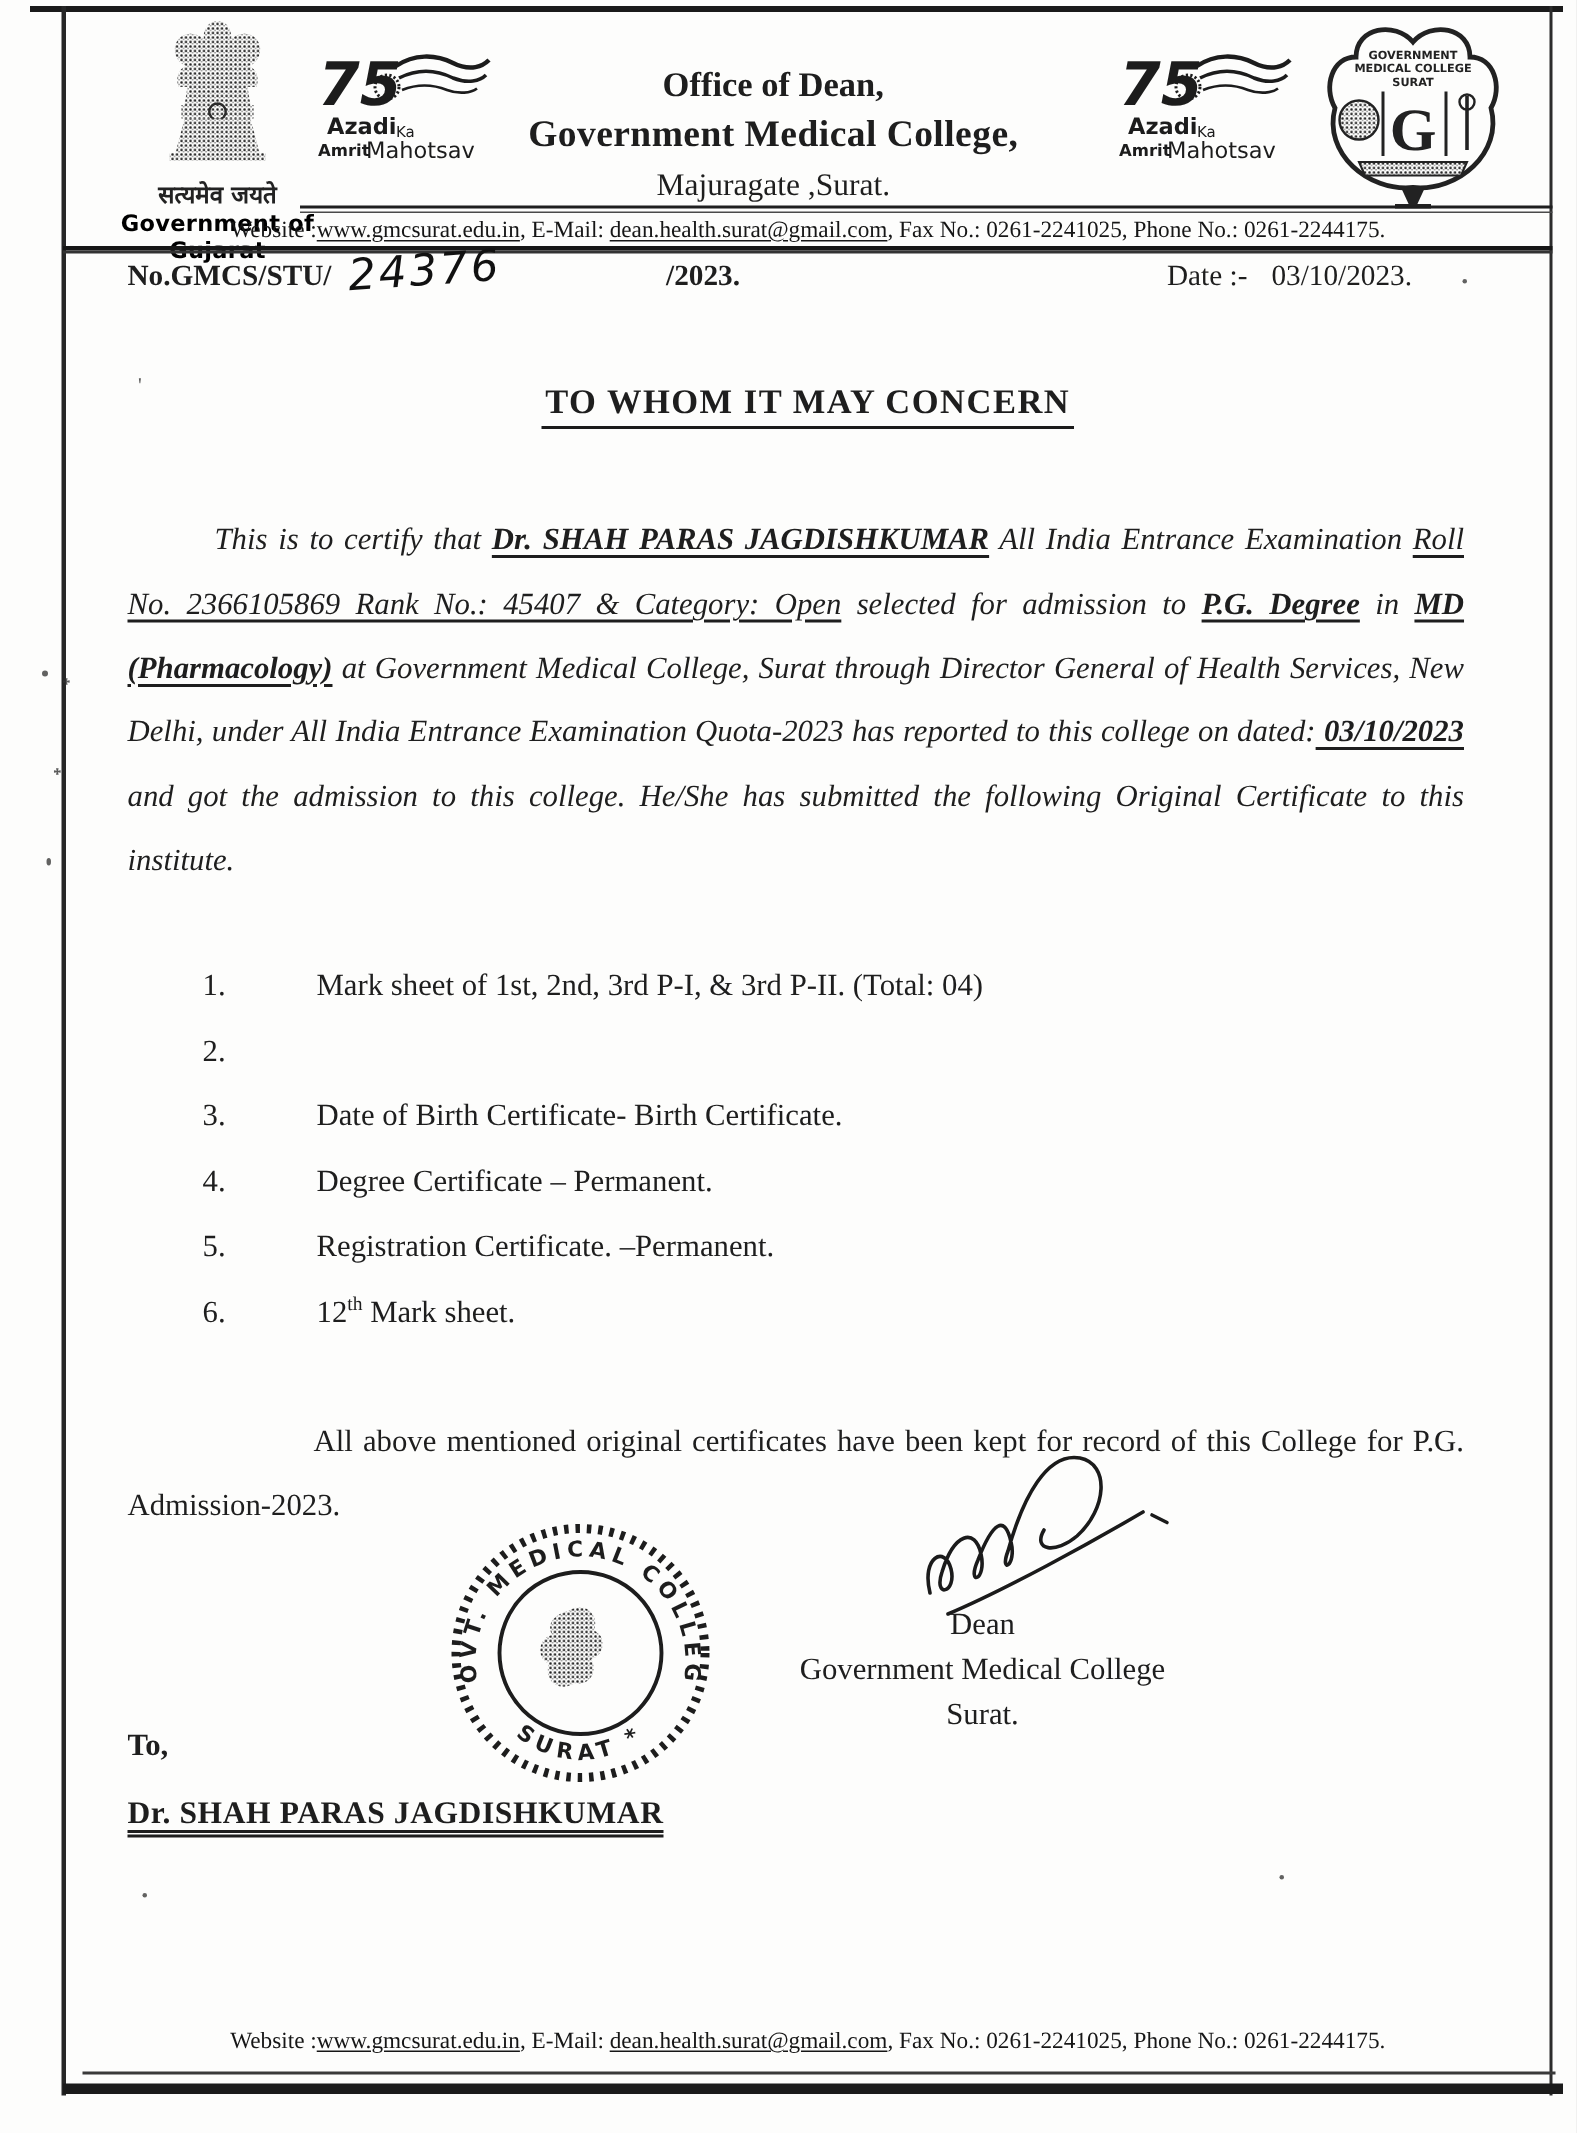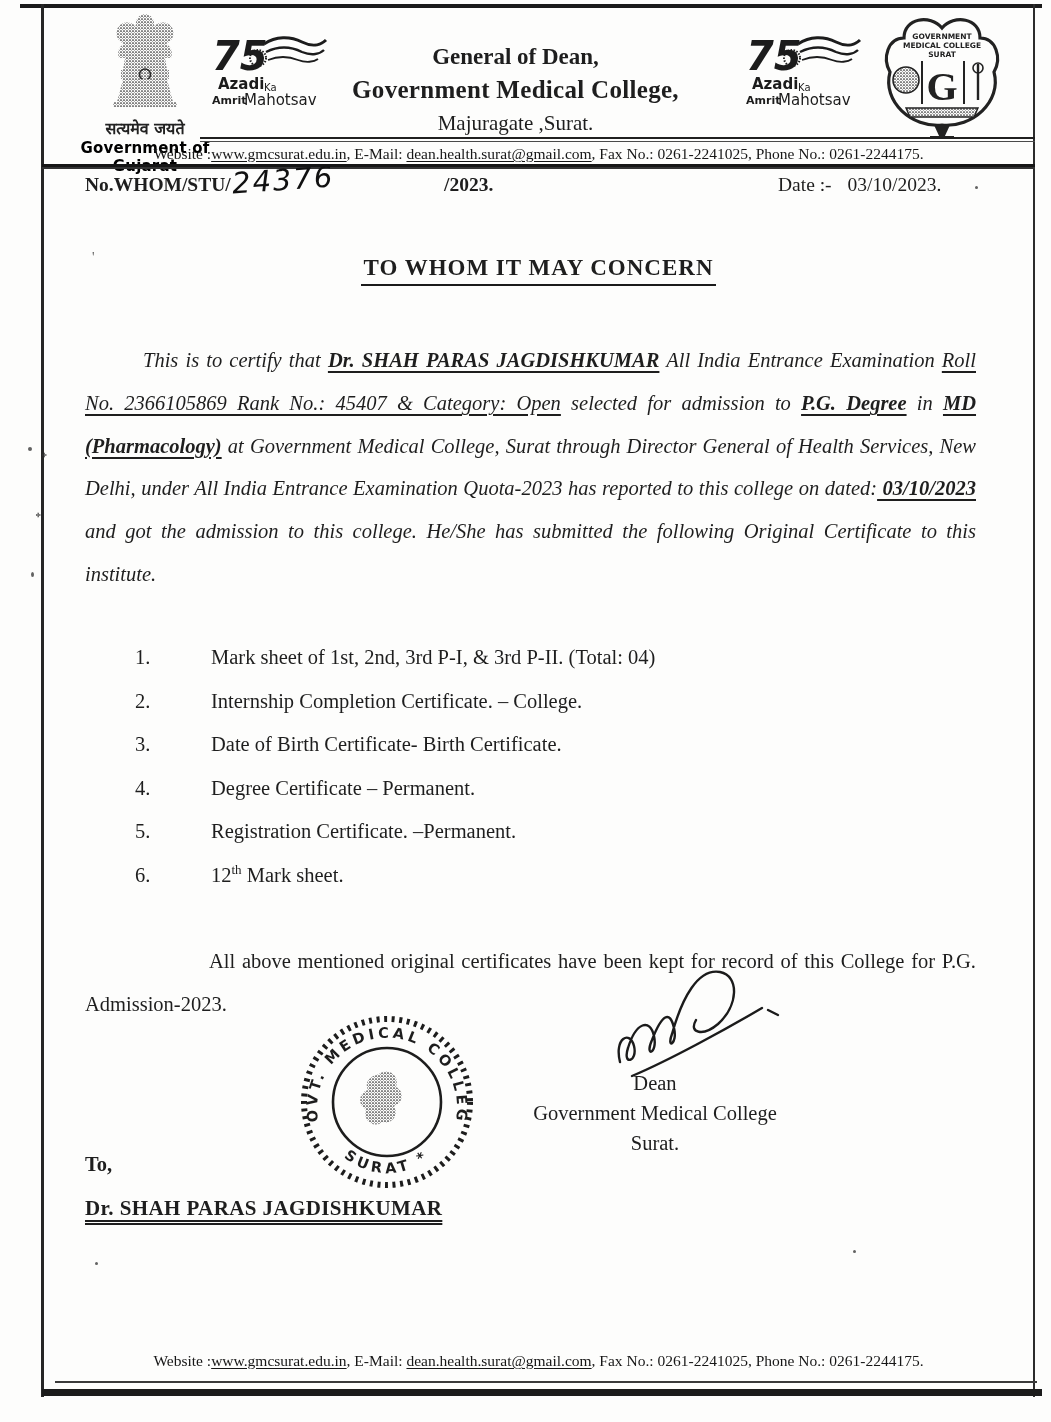--- a/index.html
+++ b/index.html
@@ -135,7 +135,7 @@
   </div>
 
   <div class="abs office-block">
-    <div class="office-l1">General of Dean,</div>
+    <div class="office-l1">Office of Dean,</div>
     <div class="office-l2">Government Medical College,</div>
     <div class="office-l3">Majuragate ,Surat.</div>
   </div>

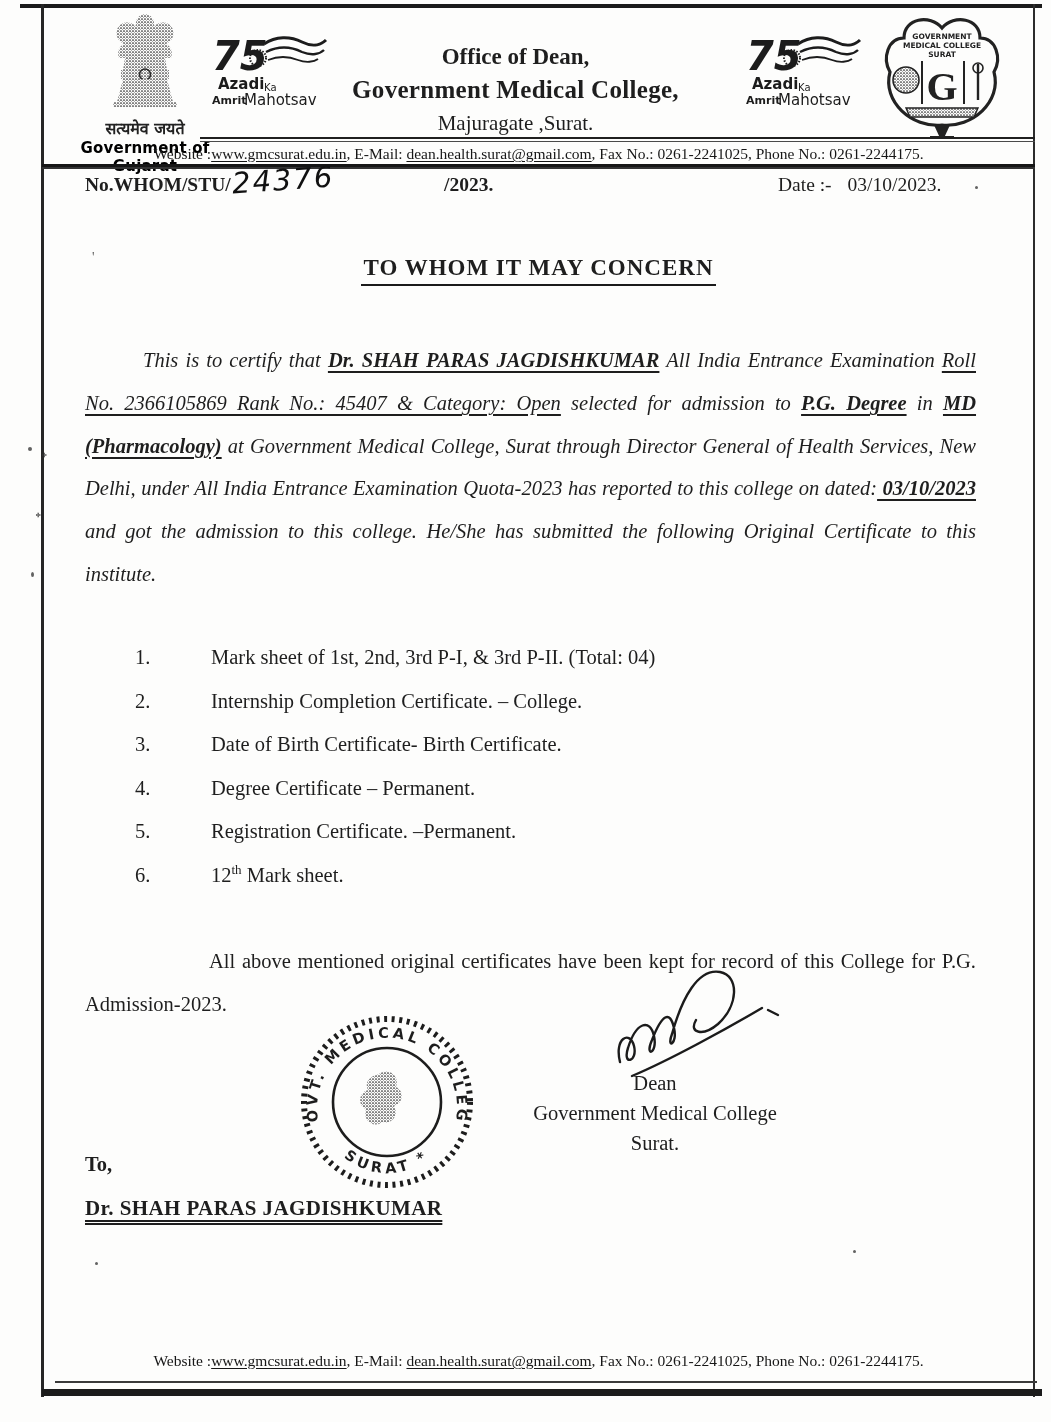--- a/index.html
+++ b/index.html
@@ -179,7 +179,7 @@
   </div>
   <div class="abs rule-b"></div>
 
-  <div class="abs ref-no">No.WHOM/STU/</div>
+  <div class="abs ref-no">No.GMCS/STU/</div>
   <div class="abs ref-hand">24376</div>
   <div class="abs ref-year">/2023.</div>
   <div class="abs ref-date">

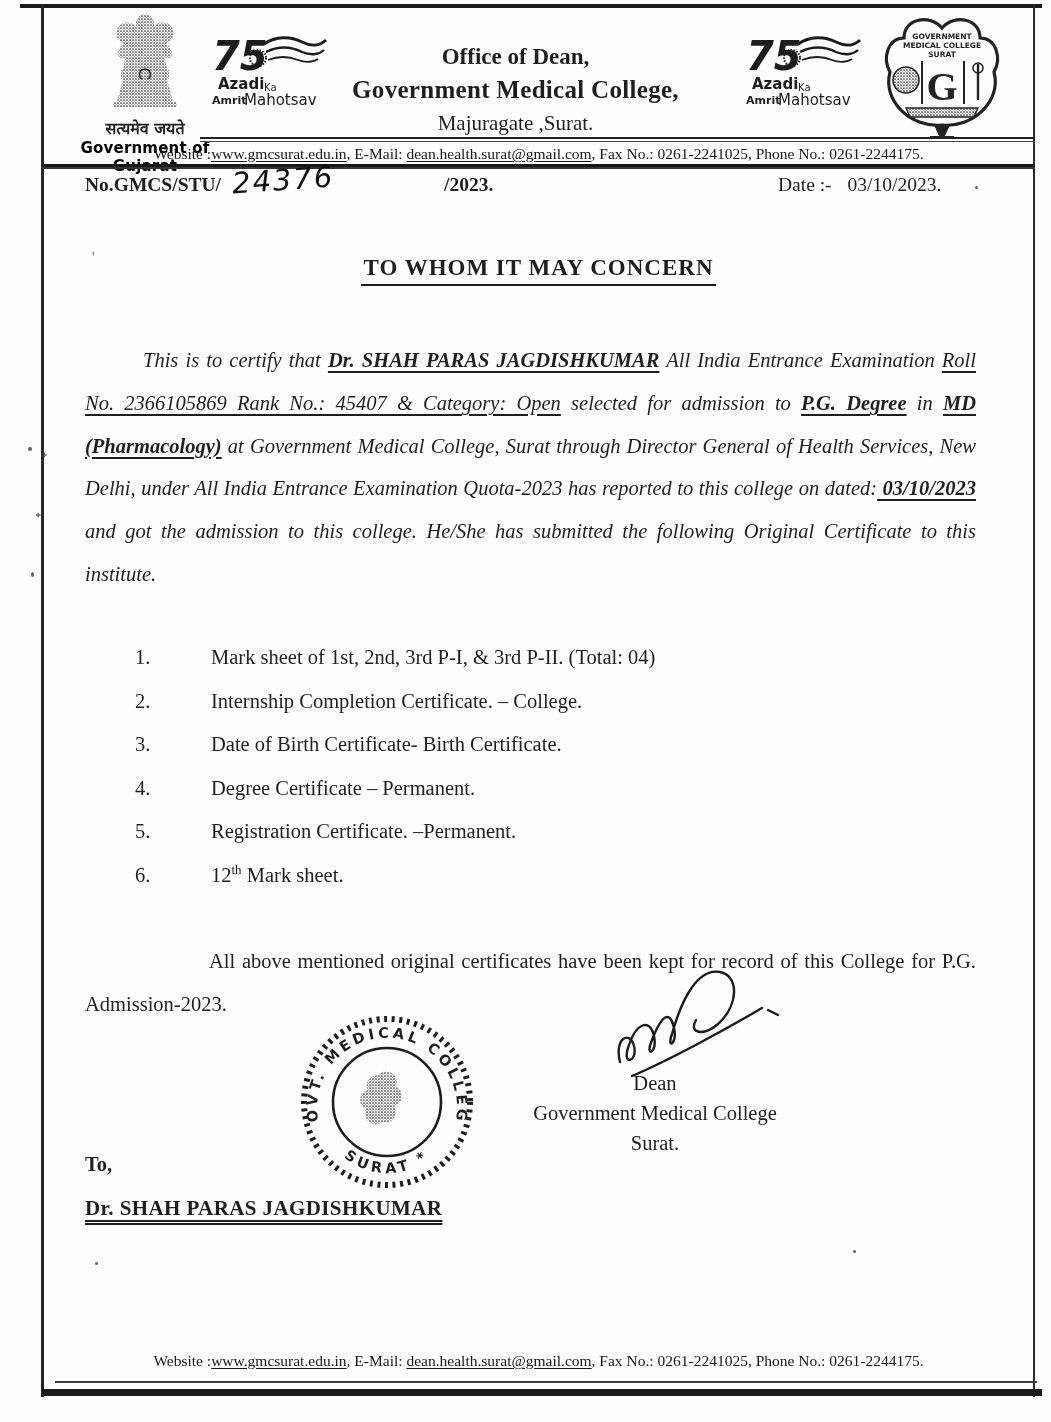--- a/index.html
+++ b/index.html
@@ -200,7 +200,6 @@
     </div>
     <div class="li">
       <span class="li-num">2.</span>
-      <span>Internship Completion Certificate. – College.</span>
     </div>
     <div class="li">
       <span class="li-num">3.</span>

